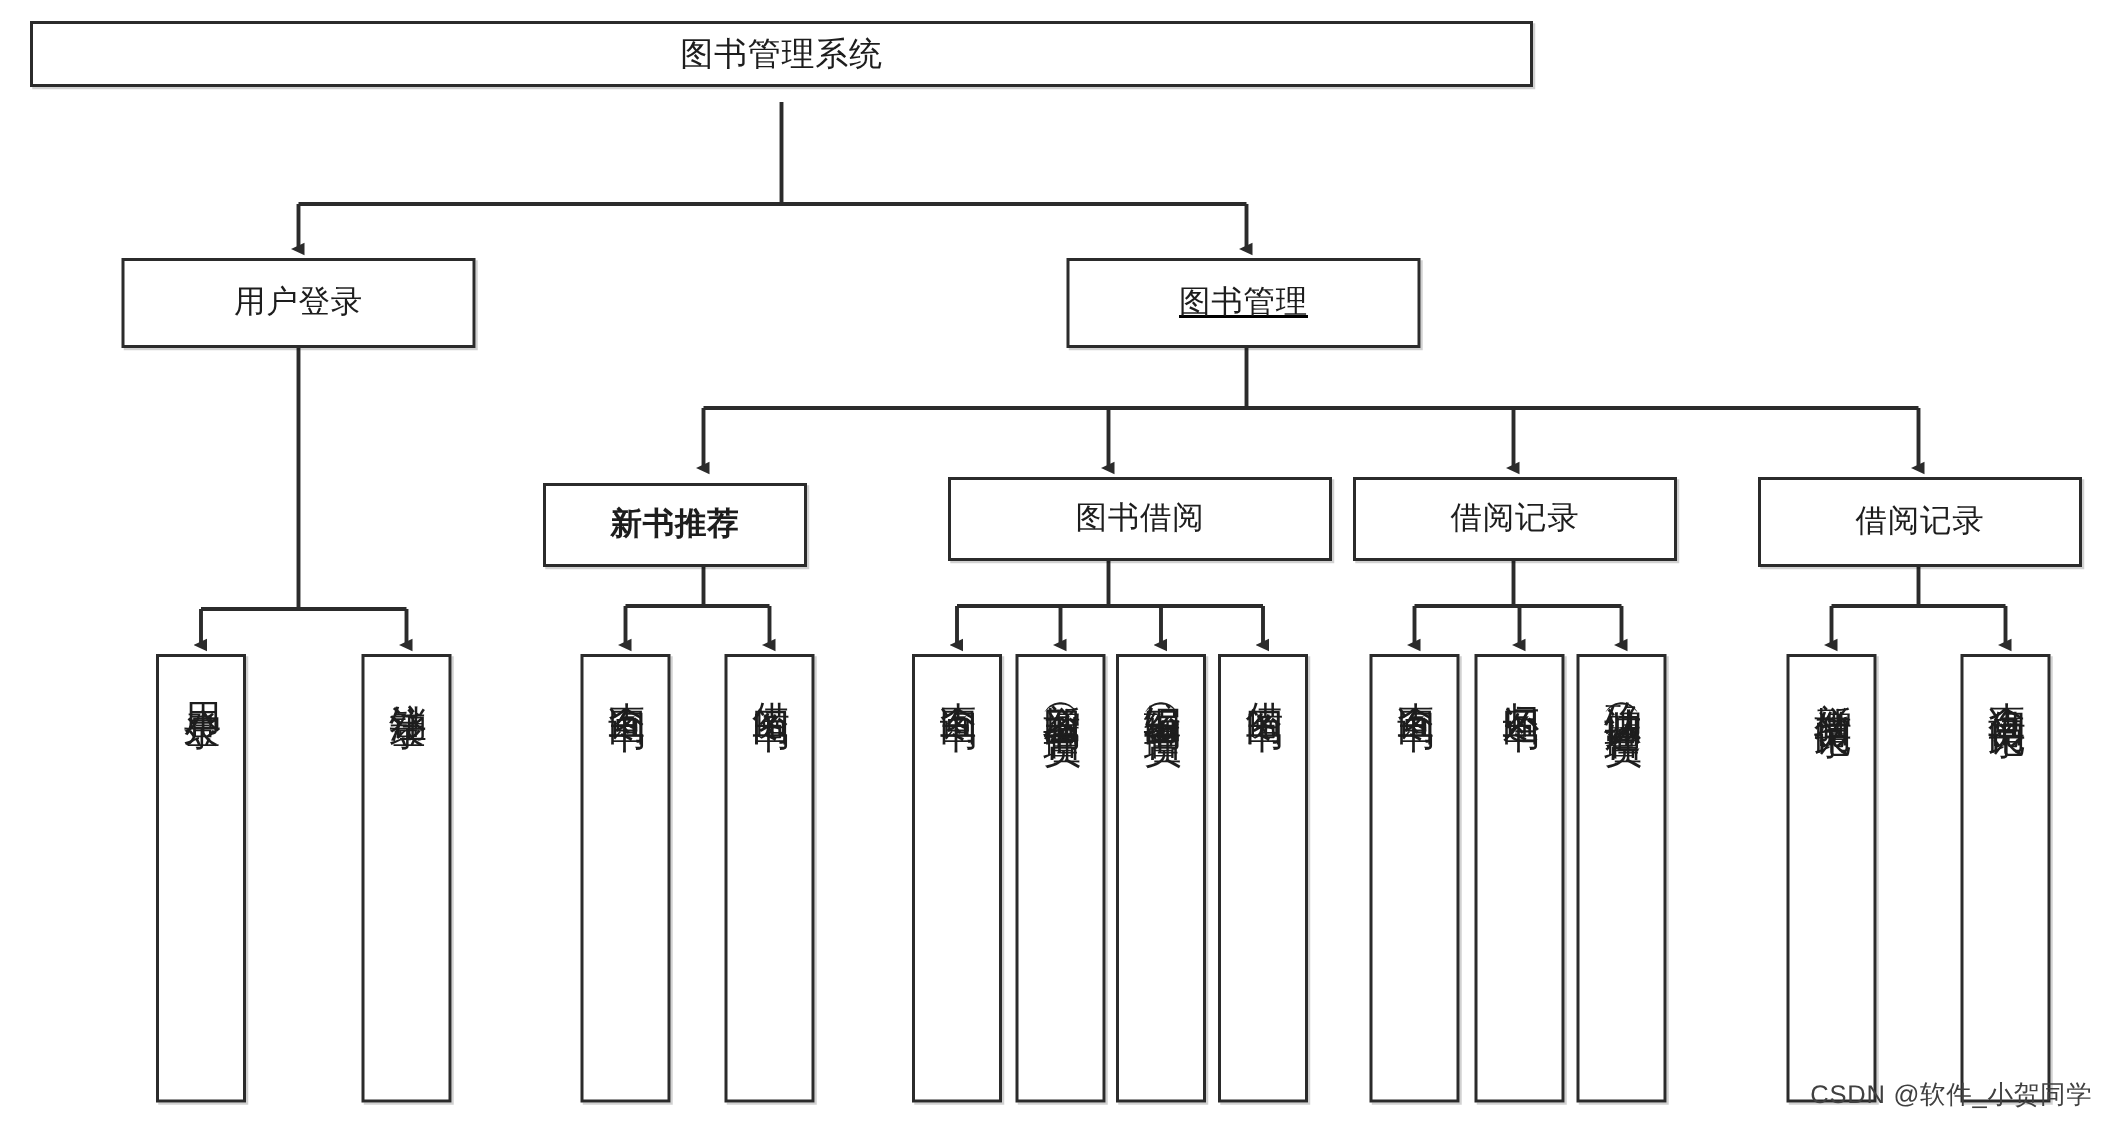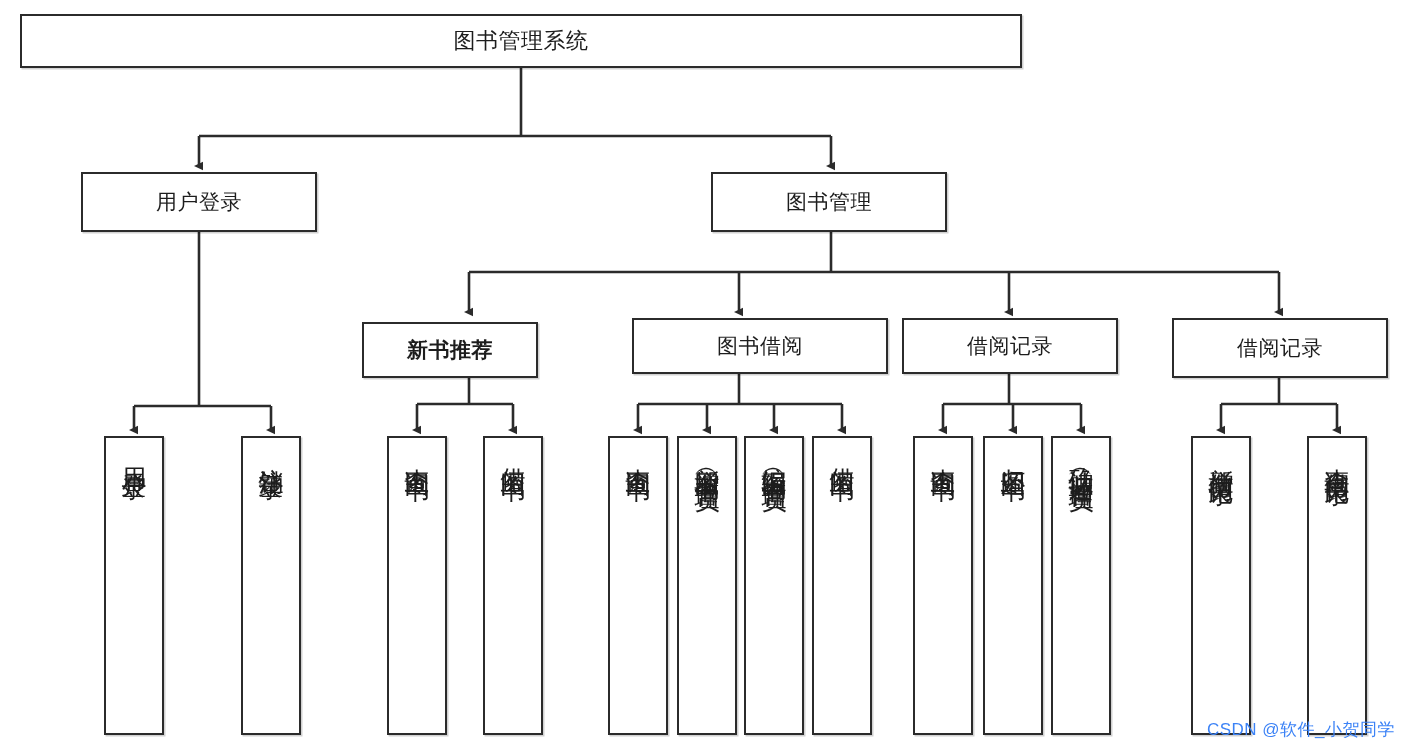--- a/index.html
+++ b/index.html
@@ -113,7 +113,7 @@
     </g>
   </svg>
 
-  <div class="node-box h-node root-node" style="left:20px;top:14px;width:1002px;height:54px;">
+  <div class="node-box h-node root-node" style="left:20px;top:14px;width:1002px;height:44px;">
     <span class="node-label">图书管理系统</span>
   </div>
 

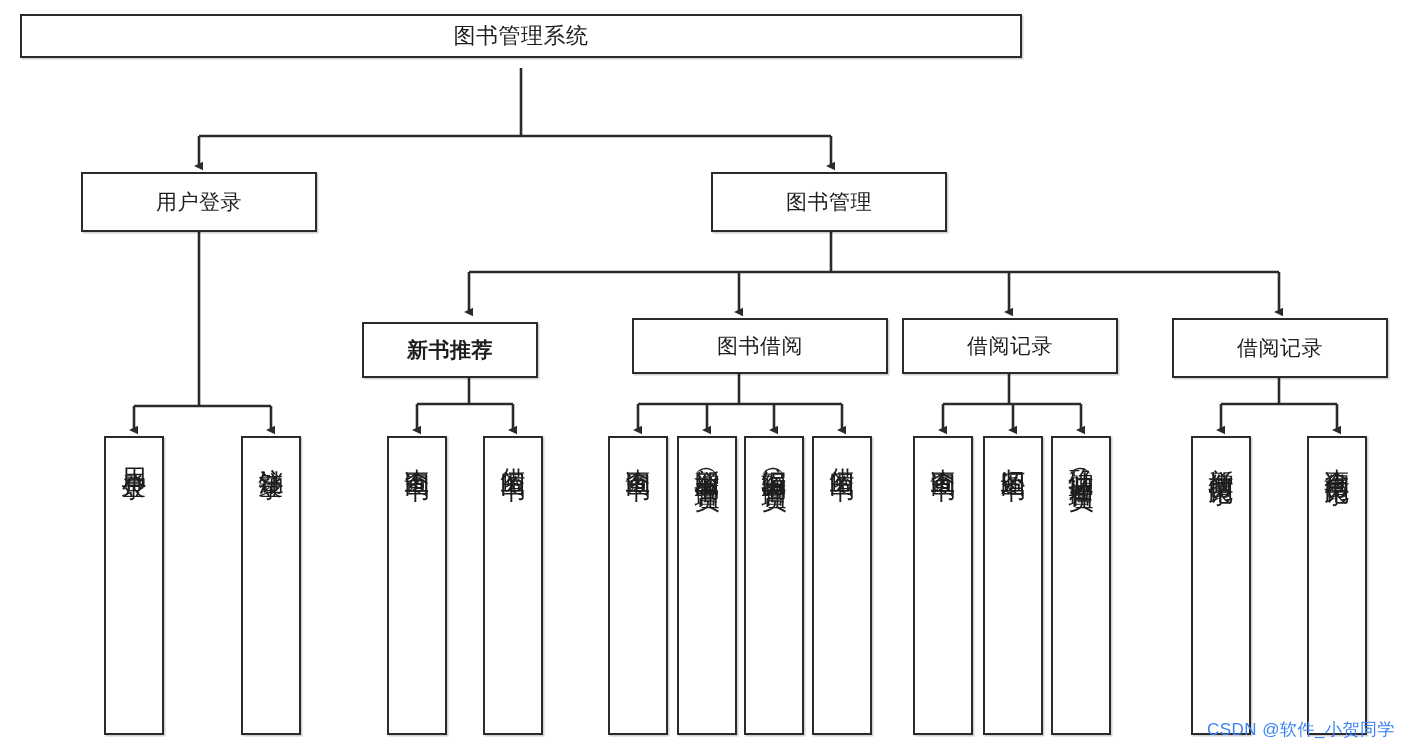--- a/index.html
+++ b/index.html
@@ -120,7 +120,7 @@
   <div class="node-box h-node" style="left:81px;top:172px;width:236px;height:60px;">
     <span class="node-label">用户登录</span>
   </div>
-  <div class="node-box h-node" style="left:711px;top:172px;width:236px;height:60px;">
+  <div class="node-box h-node" style="left:711px;top:172px;width:236px;height:60px;text-decoration:underline;">
     <span class="node-label">图书管理</span>
   </div>
 

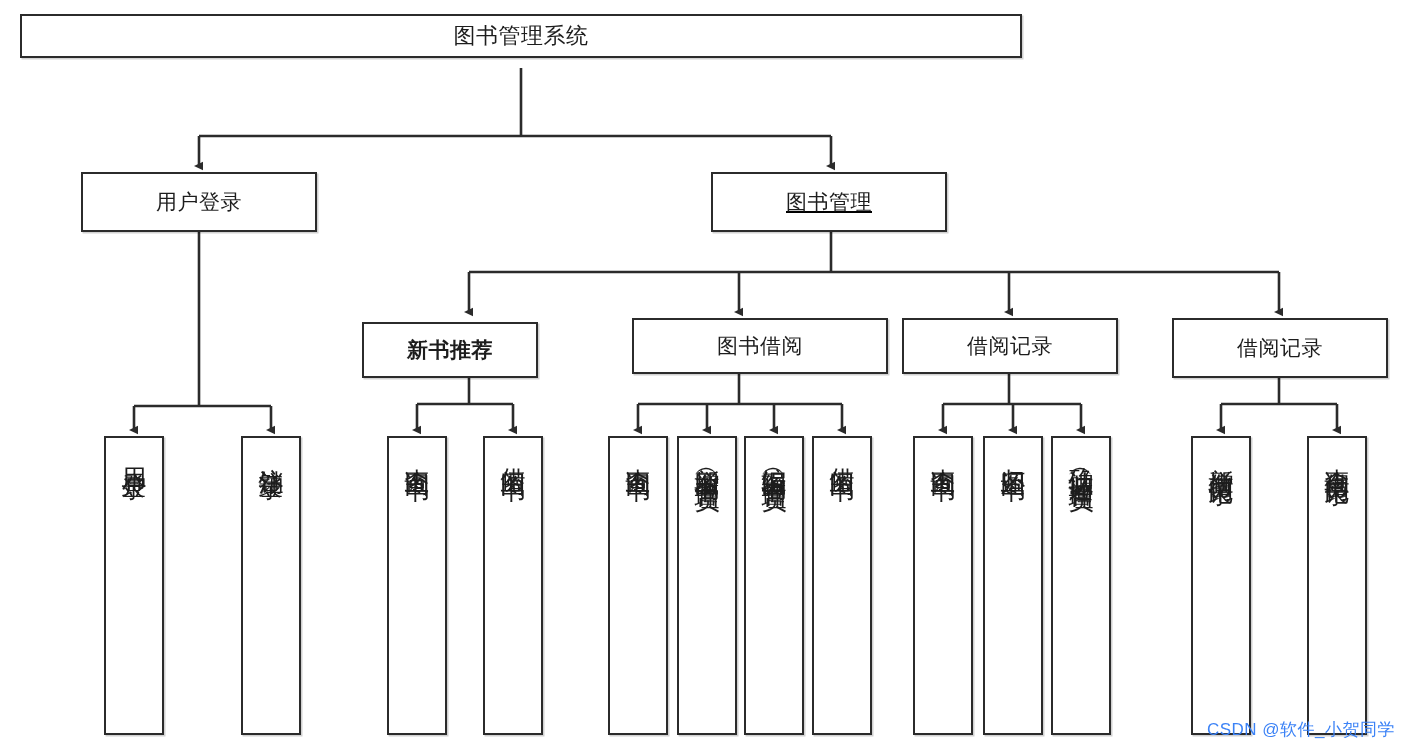--- a/index.html
+++ b/index.html
@@ -50,7 +50,7 @@
     right:10px;
     bottom:6px;
     font-size:17px;
-    color:#3b82f6;
+    color:#404040;
     letter-spacing:0.5px;
     user-select:none;
     white-space:nowrap;

